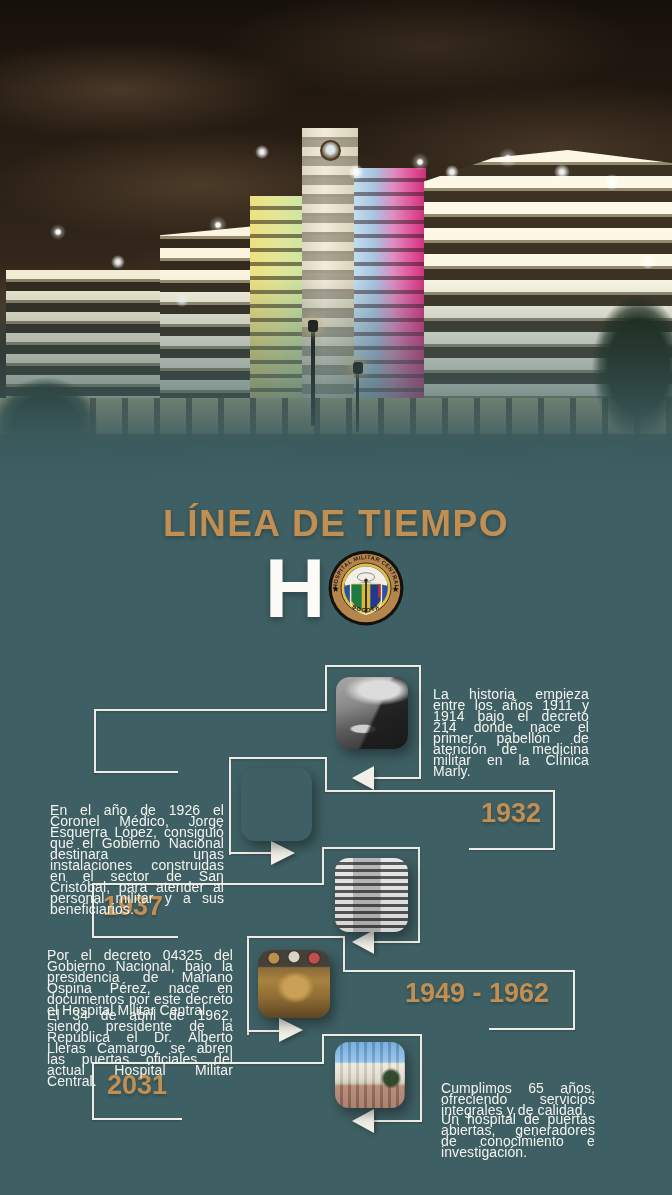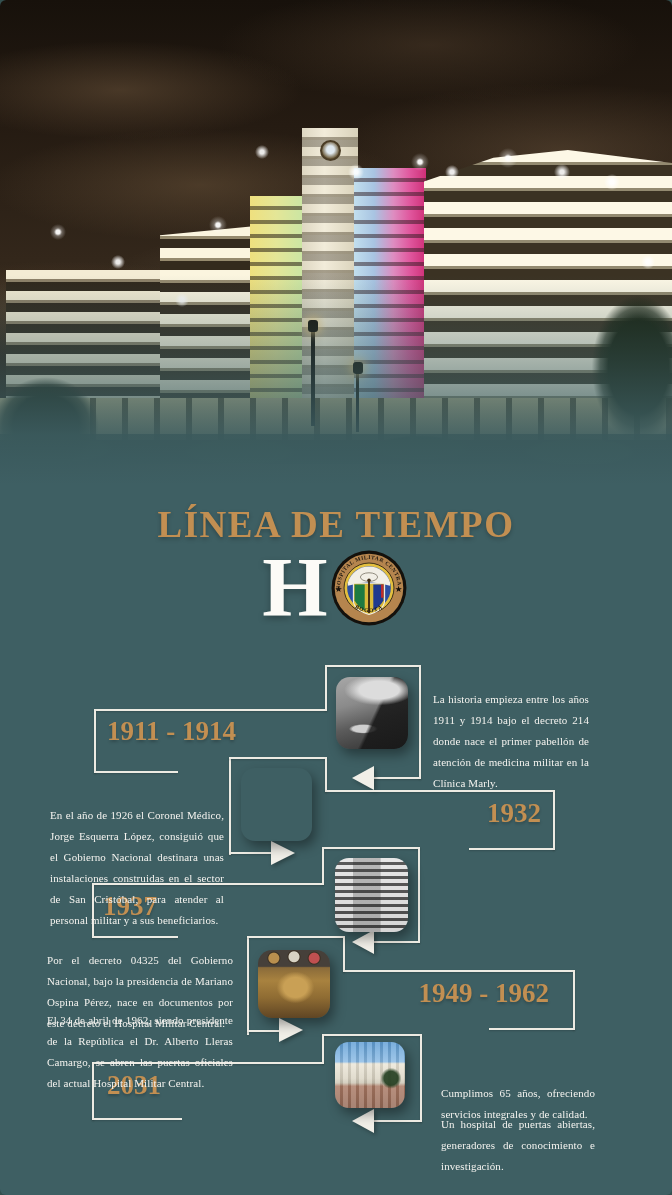--- a/index.html
+++ b/index.html
@@ -4,7 +4,7 @@
 <style>
   html,body{margin:0;padding:0;background:#33504f;}
   .page{position:relative;width:672px;height:1195px;margin:0 auto;overflow:hidden;
-        background:#3E5F63;font-family:Liberation Serif, serif;border-radius:6px;}
+        background:#3E5F63;font-family:Liberation Sans, sans-serif;}
 
   
   .hero{position:absolute;left:0;top:0;width:672px;height:500px;overflow:hidden;}

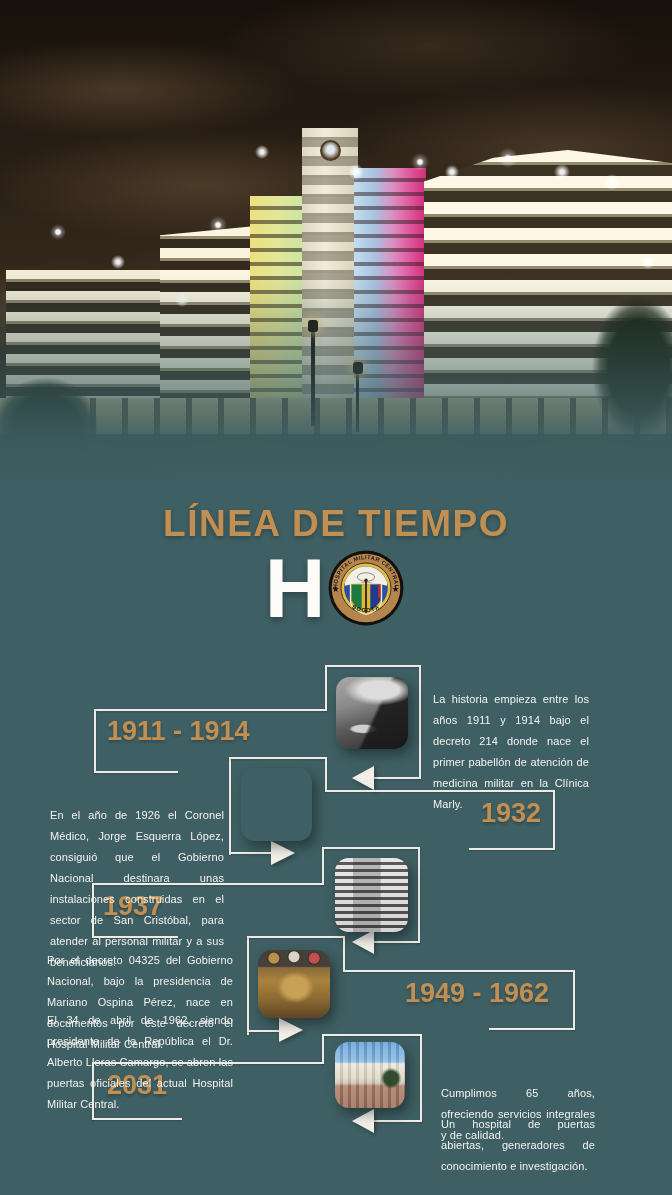--- a/index.html
+++ b/index.html
@@ -97,7 +97,7 @@
   .year{position:absolute;color:#C28F52;font-size:27px;font-weight:bold;line-height:30px;
     text-shadow:0 2px 3px rgba(0,0,0,.22);white-space:nowrap;}
   .year.r{text-align:right;}
-  .para{position:absolute;color:#F4F3EF;font-size:11px;line-height:21px;
+  .para{position:absolute;color:#F4F3EF;font-size:14px;line-height:11px;
     text-align:justify;letter-spacing:.1px;}
   .photo{position:absolute;border-radius:14px;box-shadow:4px 6px 12px rgba(0,0,0,.38);}
   .ph1{left:336px;top:677px;width:72px;height:72px;background:

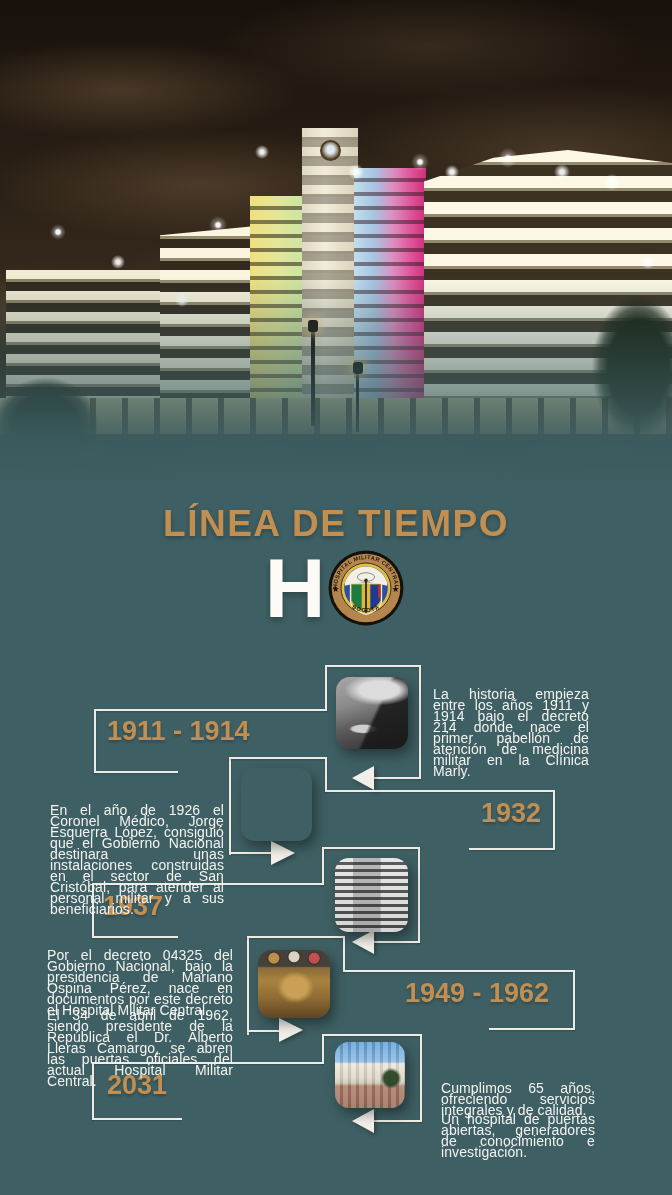--- a/index.html
+++ b/index.html
@@ -230,7 +230,6 @@
   <div class="seg" style="left:92px;top:1062px;width:2px;height:58px"></div>
   <div class="seg" style="left:92px;top:1118px;width:90px;height:2px"></div>
 
-  <div class="year" style="left:107px;top:716px">1911 - 1914</div>
   <div class="year r" style="left:325px;top:798px;width:216px">1932</div>
   <div class="year" style="left:103px;top:891px">1937</div>
   <div class="year r" style="left:343px;top:978px;width:206px">1949 - 1962</div>

